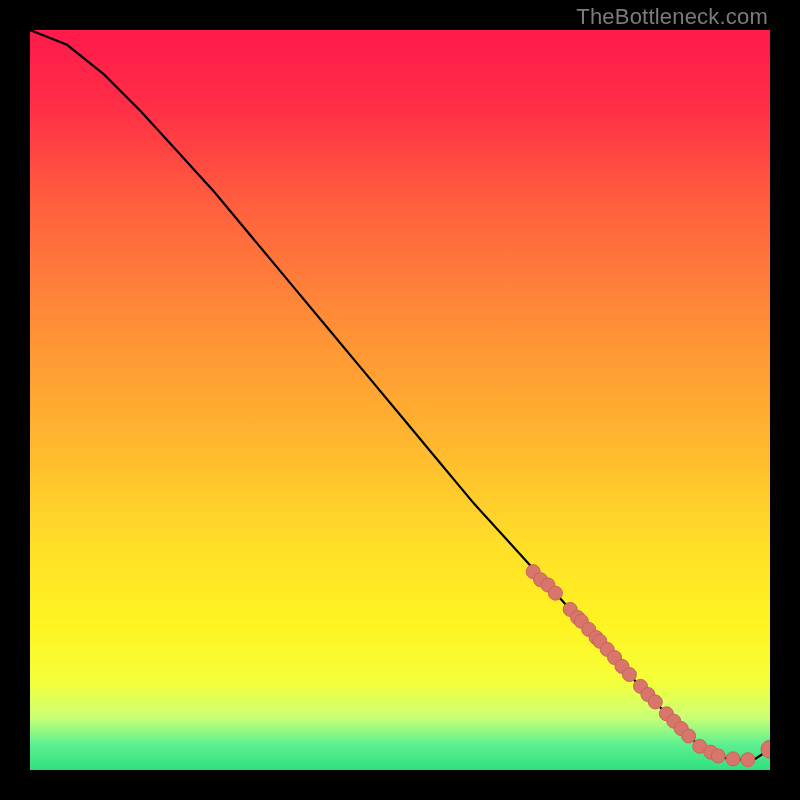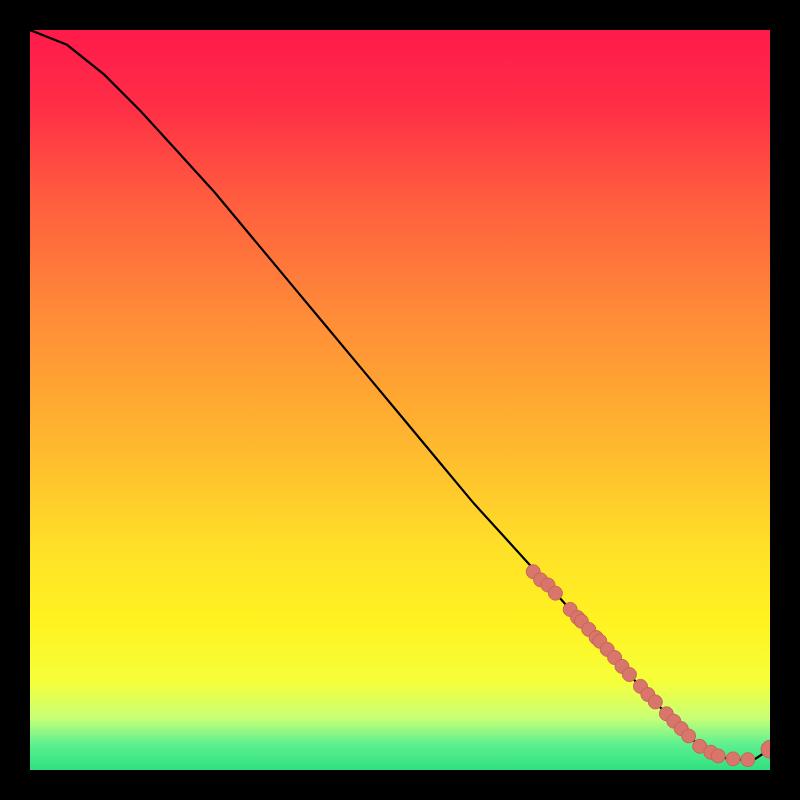--- a/index.html
+++ b/index.html
@@ -101,6 +101,7 @@
     </svg>
   </div>
 
+  <div class="watermark">TheBottleneck.com</div>
 </div>
 
 </body></html>

